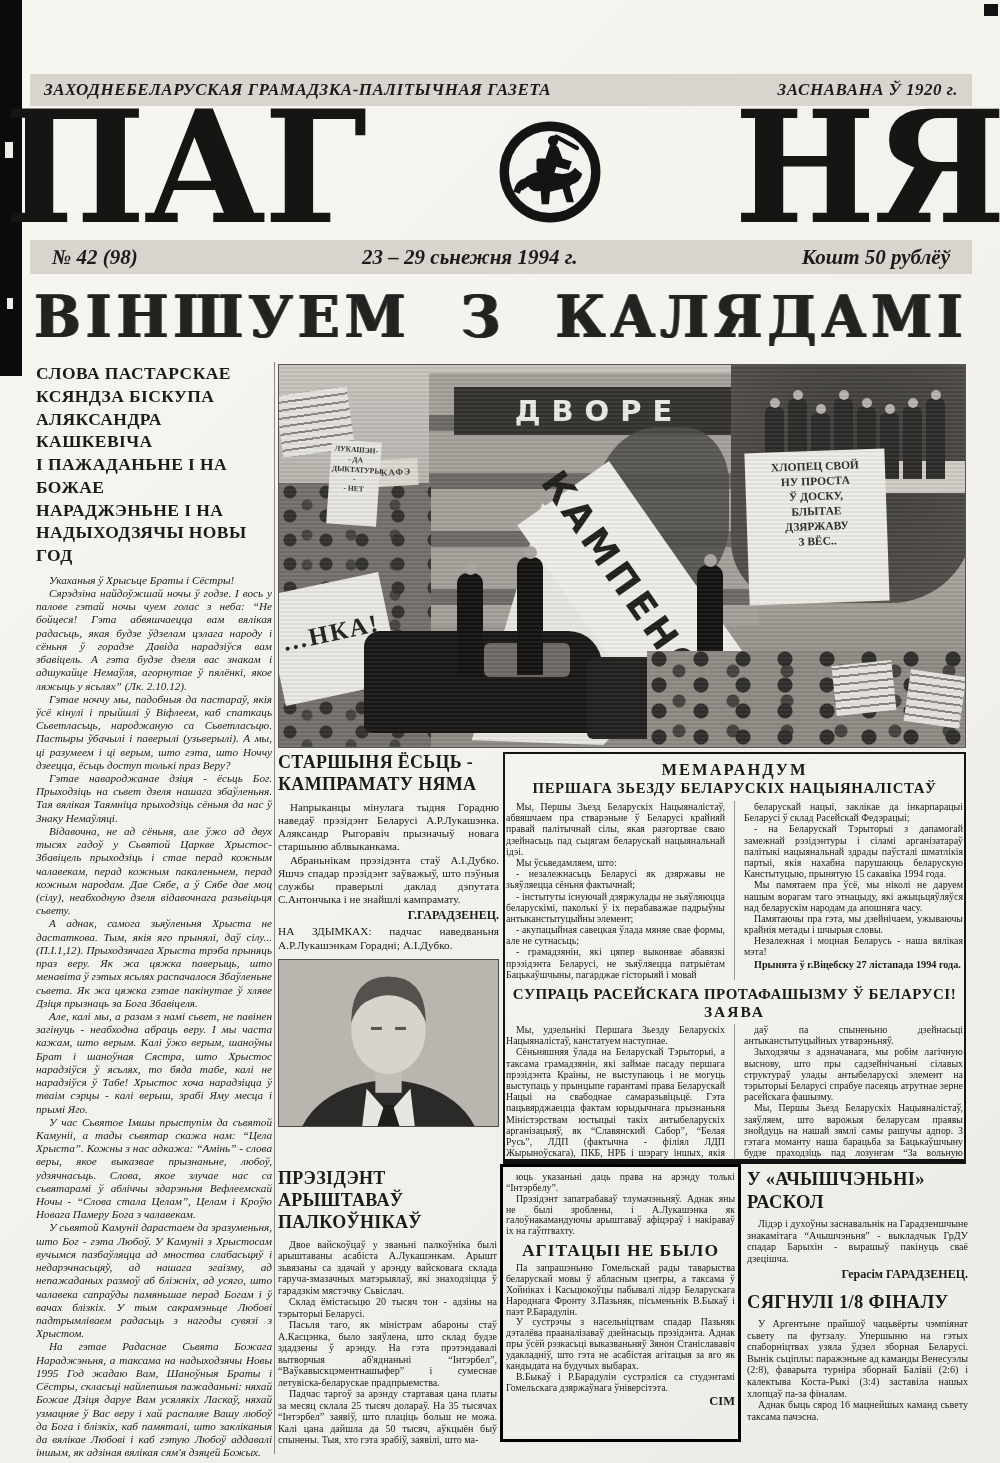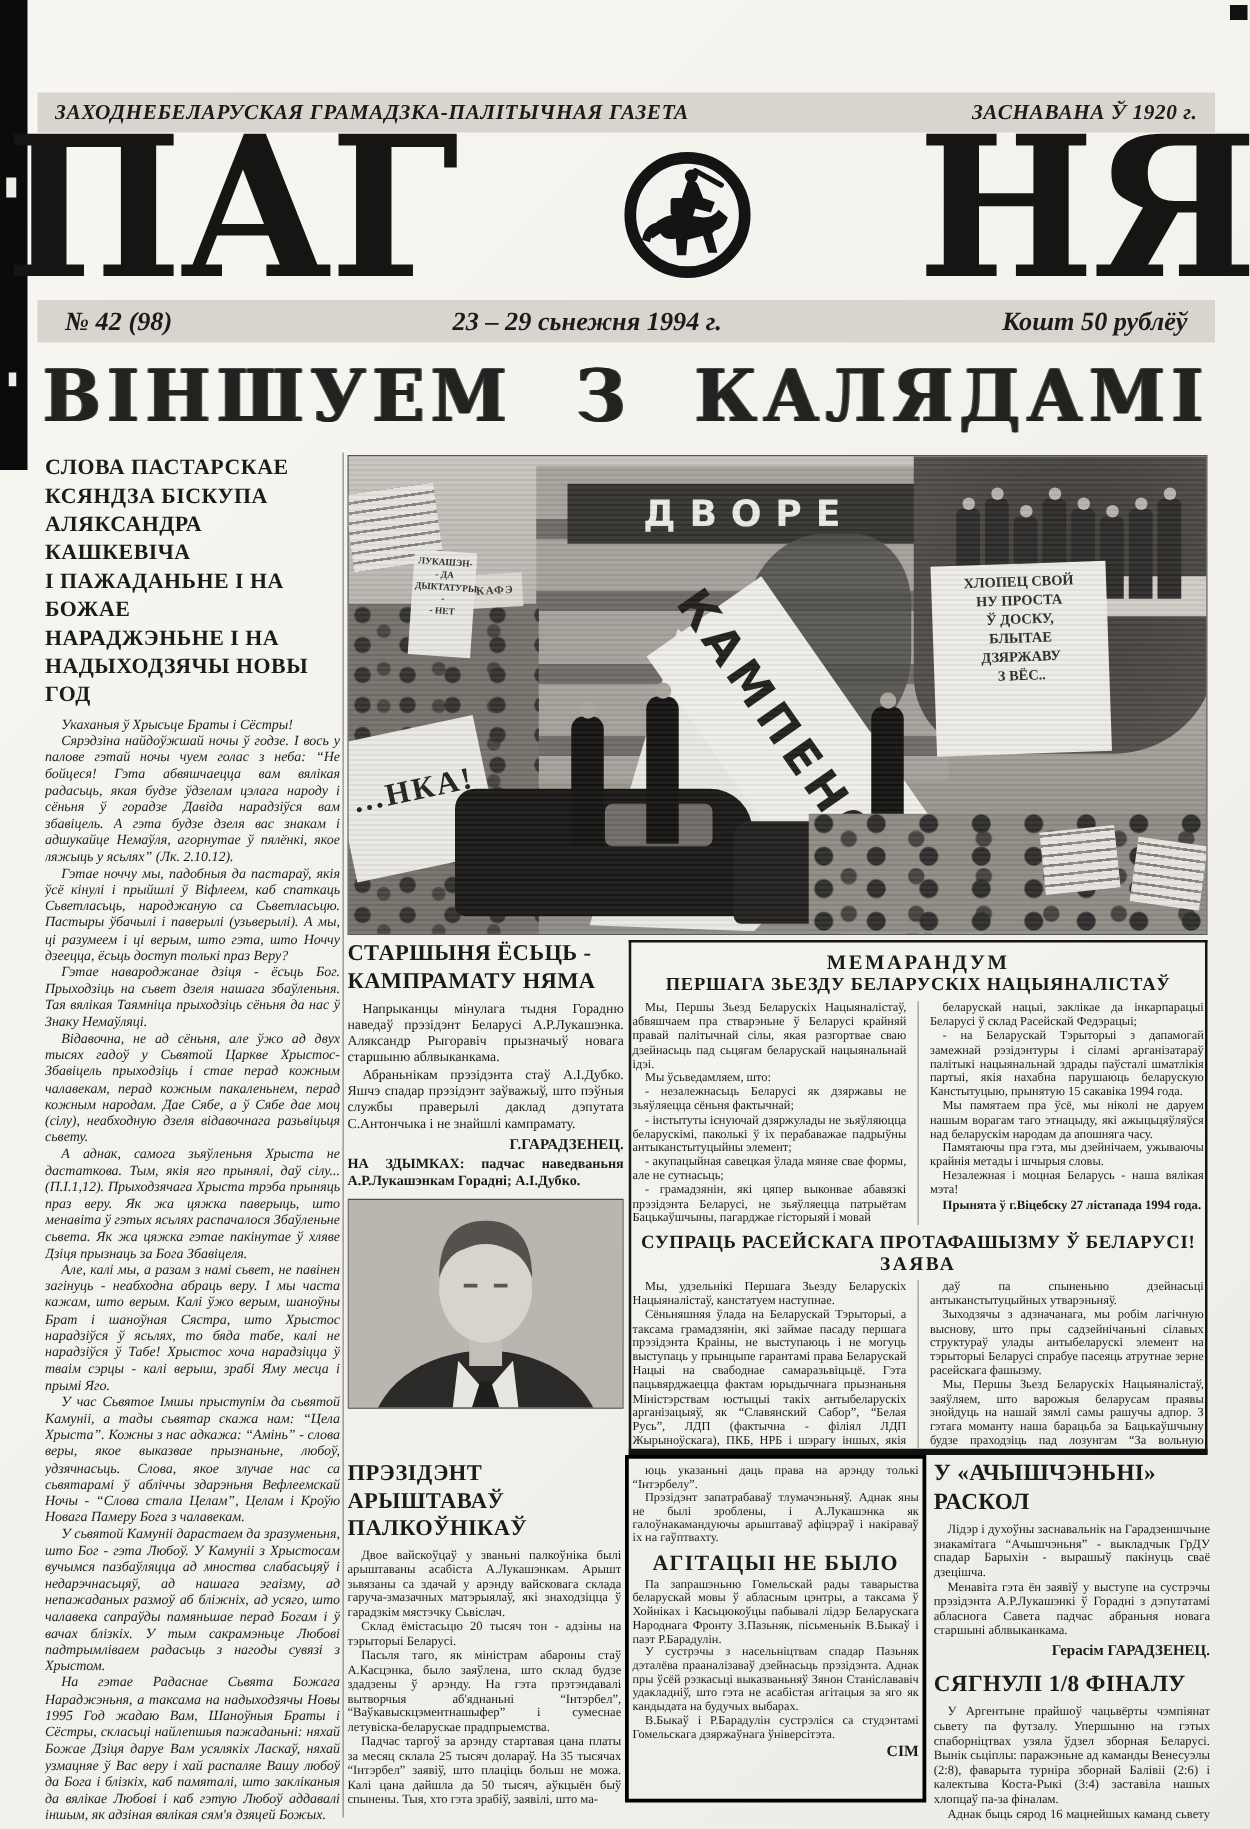--- a/index.html
+++ b/index.html
@@ -84,7 +84,7 @@
   .title-art{margin:0 0 5px 0;font-size:18px;font-weight:bold;line-height:1.22;letter-spacing:.3px;}
   .col-mid .para{font-size:11px;line-height:1.2;text-indent:12px;}
   .byline{font-weight:bold;font-size:12px;text-align:right;margin-top:2px;}
-  .caption{font-weight:bold;font-size:11.3px;text-align:justify;line-height:1.2;margin-top:2px;}
+  .caption{font-weight:normal;font-size:11.3px;text-align:justify;line-height:1.2;margin-top:2px;}
   .portrait{margin-top:6px;width:100%;height:168px;background:linear-gradient(135deg,#ccc9c3 0%,#918e89 100%);border:1px solid #4e4c49;box-sizing:border-box;}
   
   .box-right{position:absolute;left:503px;top:752px;width:463px;height:412px;border:2px solid #151515;

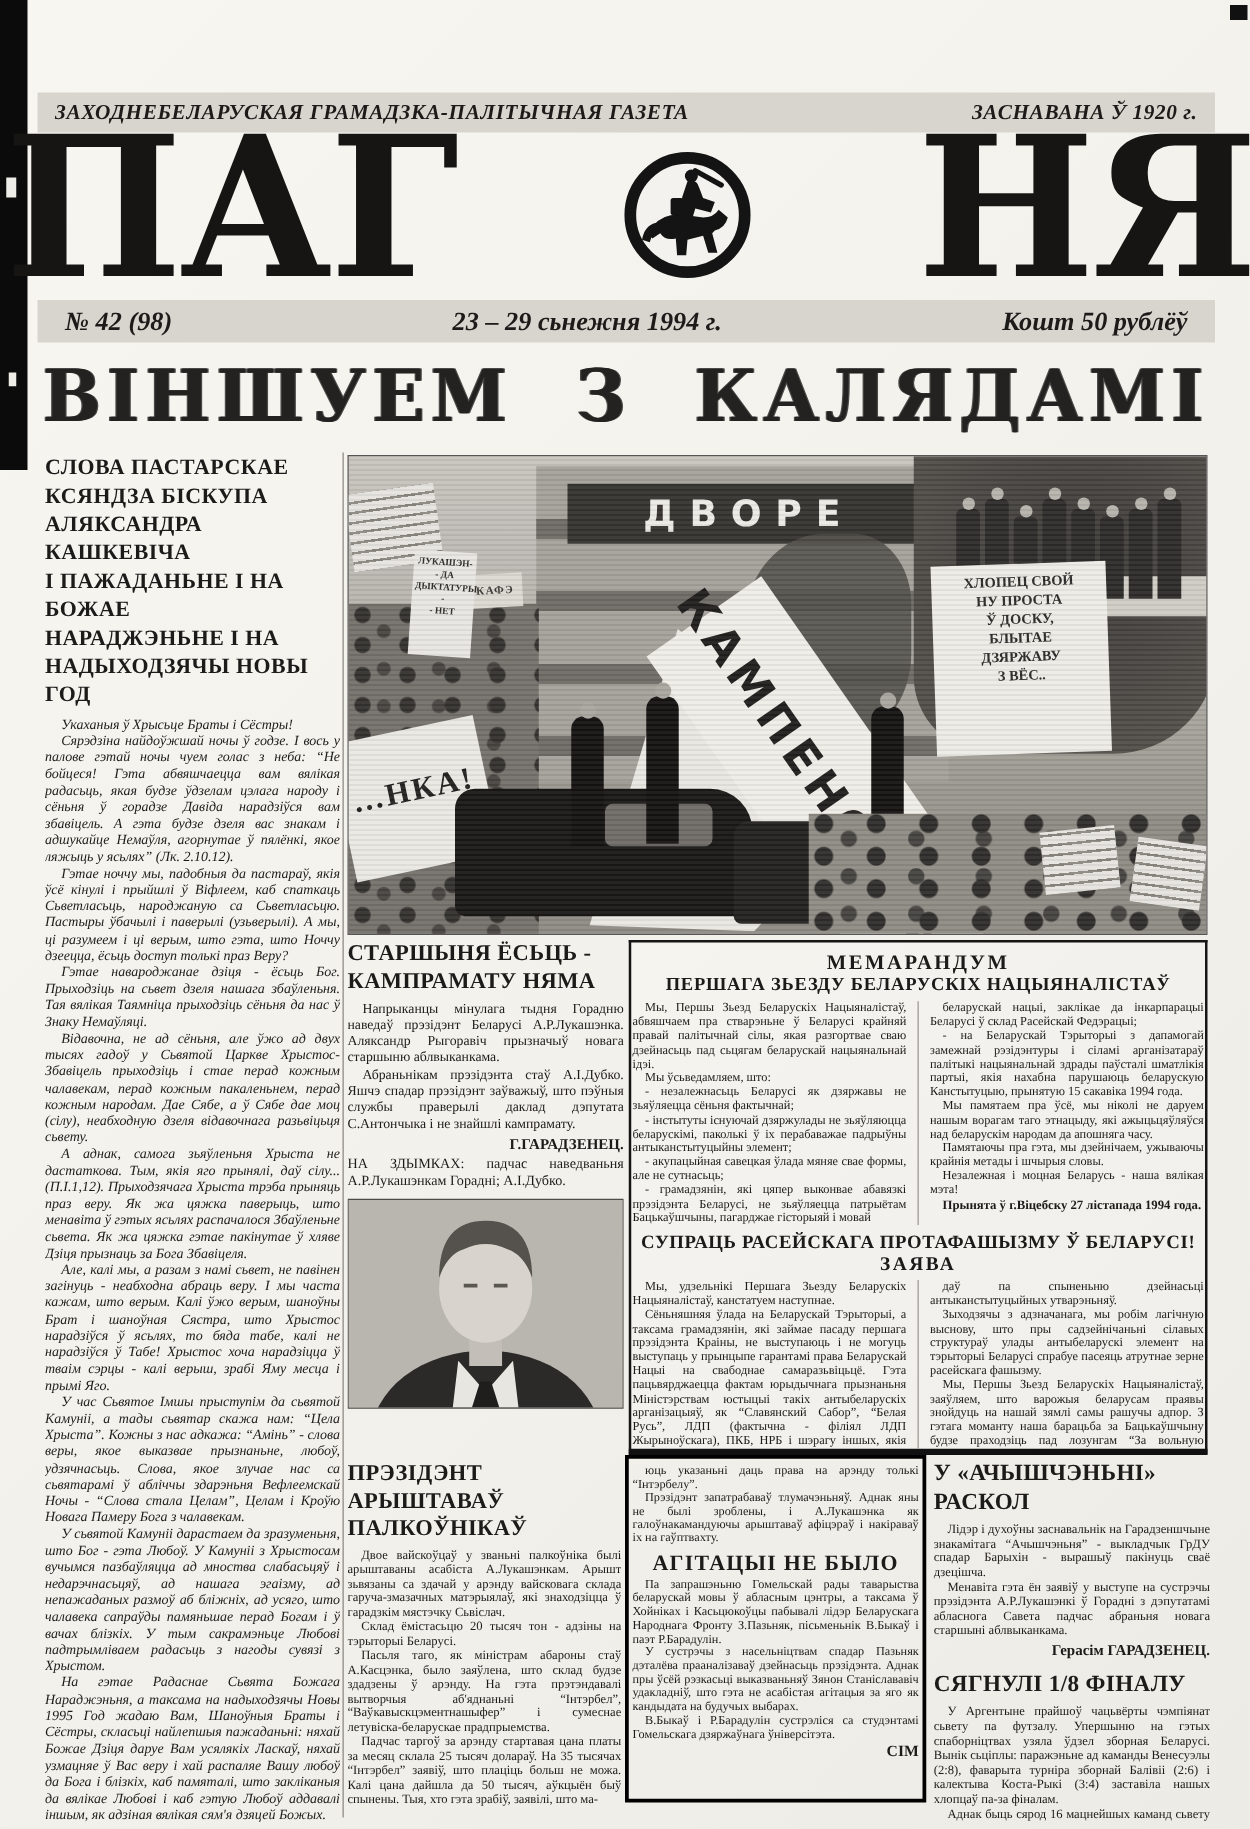--- a/index.html
+++ b/index.html
@@ -311,7 +311,6 @@
     <h3 class="title-art">У «АЧЫШЧЭНЬНІ» РАСКОЛ</h3>
     <div>
         <p class="para">Лідэр і духоўны заснавальнік на Гарадзеншчыне знакамітага “Ачышчэньня” - выкладчык ГрДУ спадар Барыхін - вырашыў пакінуць сваё дзецішча.</p>
-        <p class="para">Менавіта гэта ён заявіў у выступе на сустрэчы прэзідэнта А.Р.Лукашэнкі ў Горадні з дэпутатамі абласнога Савета падчас абраньня новага старшыні аблвыканкама.</p>
       </div>
     <div class="byline">Герасім ГАРАДЗЕНЕЦ.</div>
     <h3 class="title-art mt8">СЯГНУЛІ 1/8 ФІНАЛУ</h3>

